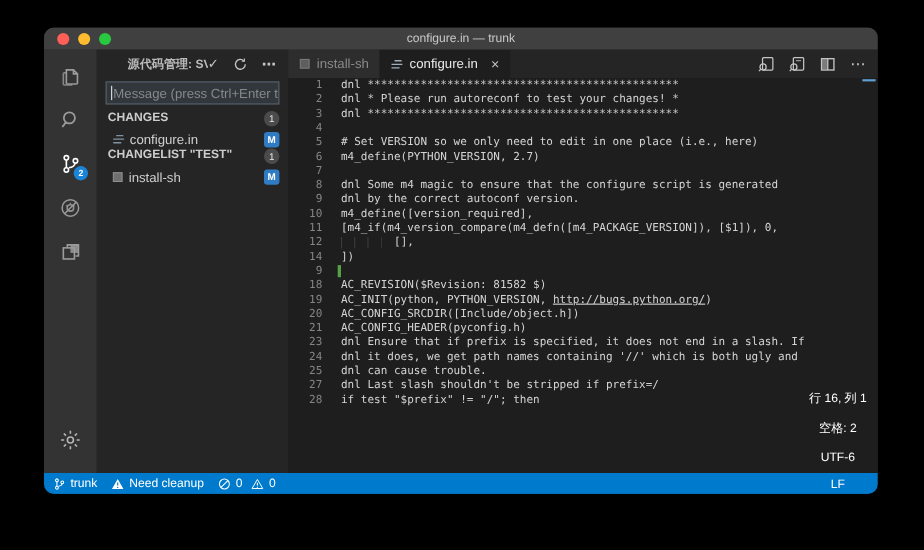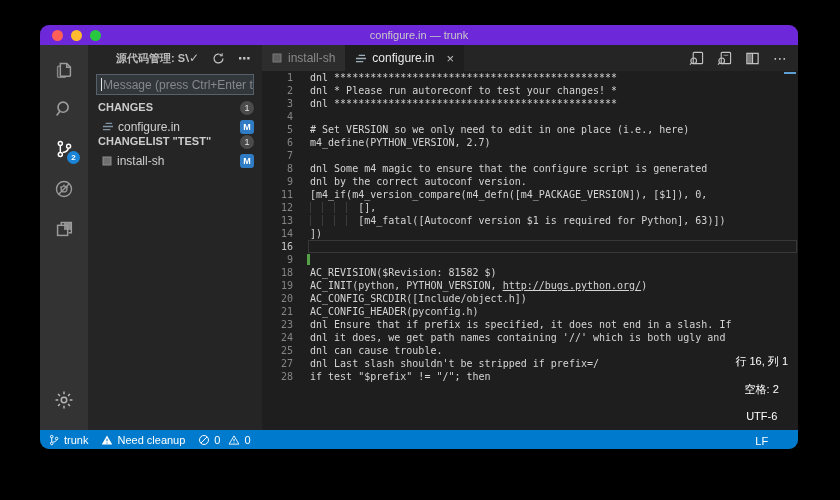--- a/index.html
+++ b/index.html
@@ -9,7 +9,7 @@
     background:#1e1e1e; border-radius:9px; overflow:hidden; display:flex; flex-direction:column;
     box-shadow:0 18px 50px rgba(0,0,0,.7); }
   
-  .titlebar { height:20px; background:#6d28d9; display:flex; align-items:center; position:relative; flex:0 0 auto; }
+  .titlebar { height:20px; background:#404040; display:flex; align-items:center; position:relative; flex:0 0 auto; }
   .traffic { display:flex; gap:8px; margin-left:12px; }
   .tl { width:11px; height:11px; border-radius:50%; }
   .tl.red{background:#ff5f57}.tl.yellow{background:#febc2e}.tl.green{background:#28c840}

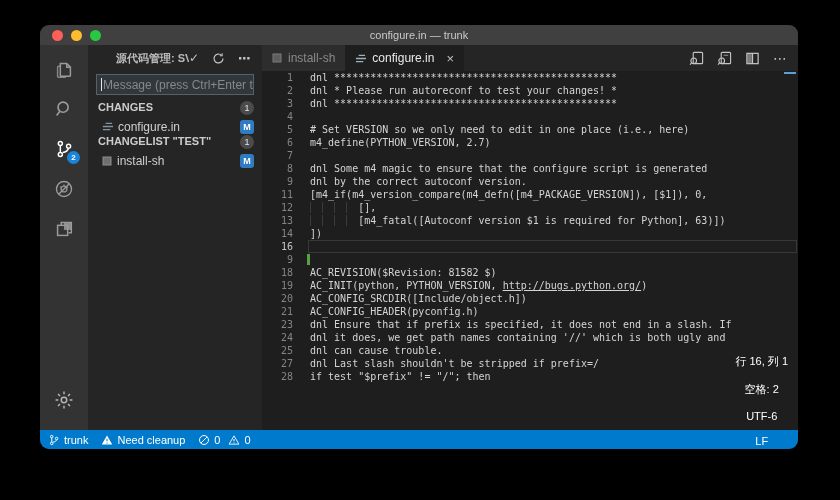--- a/index.html
+++ b/index.html
@@ -254,6 +254,7 @@
             <div class="code-row"><span class="ln">7</span><span class="lt"></span></div>
             <div class="code-row"><span class="ln">8</span><span class="lt">dnl Some m4 magic to ensure that the configure script is generated</span></div>
             <div class="code-row"><span class="ln">9</span><span class="lt">dnl by the correct autoconf version.</span></div>
+            <div class="code-row"><span class="ln">10</span><span class="lt">m4_define([version_required],</span></div>
             <div class="code-row"><span class="ln">11</span><span class="lt">[m4_if(m4_version_compare(m4_defn([m4_PACKAGE_VERSION]), [$1]), 0,</span></div>
             <div class="code-row"><span class="ln">12</span><span class="lt"><span class="ig">  </span><span class="ig">  </span><span class="ig">  </span><span class="ig">  </span>[],</span></div>
             <div class="code-row"><span class="ln">13</span><span class="lt"><span class="ig">  </span><span class="ig">  </span><span class="ig">  </span><span class="ig">  </span>[m4_fatal([Autoconf version $1 is required for Python], 63)])</span></div>

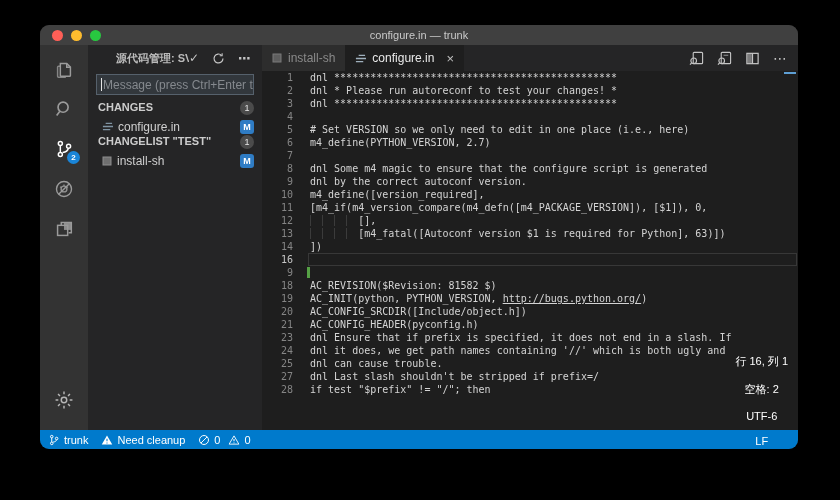--- a/index.html
+++ b/index.html
@@ -257,7 +257,6 @@
             <div class="code-row"><span class="ln">10</span><span class="lt">m4_define([version_required],</span></div>
             <div class="code-row"><span class="ln">11</span><span class="lt">[m4_if(m4_version_compare(m4_defn([m4_PACKAGE_VERSION]), [$1]), 0,</span></div>
             <div class="code-row"><span class="ln">12</span><span class="lt"><span class="ig">  </span><span class="ig">  </span><span class="ig">  </span><span class="ig">  </span>[],</span></div>
-            <div class="code-row"><span class="ln">13</span><span class="lt"><span class="ig">  </span><span class="ig">  </span><span class="ig">  </span><span class="ig">  </span>[m4_fatal([Autoconf version $1 is required for Python], 63)])</span></div>
             <div class="code-row"><span class="ln">14</span><span class="lt">])</span></div>
             <div class="code-row"><span class="cur-line-box"></span><span class="ln ln-active">16</span><span class="lt"></span></div>
             <div class="code-row"><span class="added-marker"></span><span class="ln">9</span><span class="lt"></span></div>

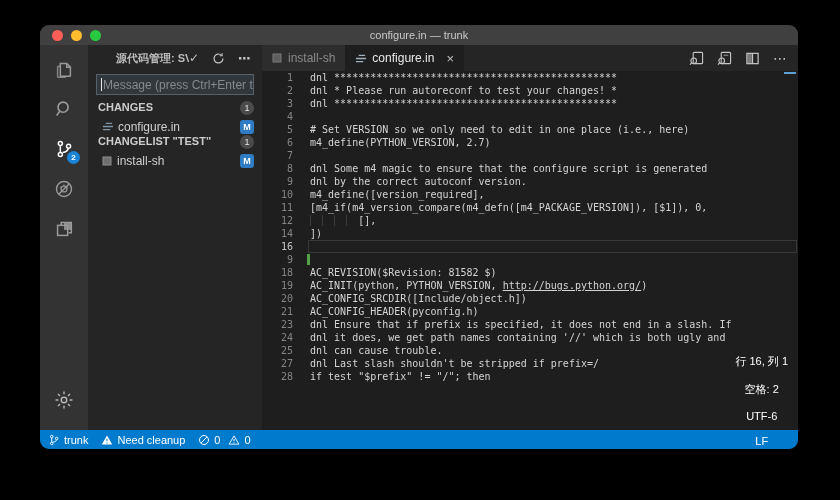--- a/index.html
+++ b/index.html
@@ -258,7 +258,6 @@
             <div class="code-row"><span class="ln">11</span><span class="lt">[m4_if(m4_version_compare(m4_defn([m4_PACKAGE_VERSION]), [$1]), 0,</span></div>
             <div class="code-row"><span class="ln">12</span><span class="lt"><span class="ig">  </span><span class="ig">  </span><span class="ig">  </span><span class="ig">  </span>[],</span></div>
             <div class="code-row"><span class="ln">14</span><span class="lt">])</span></div>
-            <div class="code-row"><span class="cur-line-box"></span><span class="ln ln-active">16</span><span class="lt"></span></div>
             <div class="code-row"><span class="added-marker"></span><span class="ln">9</span><span class="lt"></span></div>
             <div class="code-row"><span class="ln">18</span><span class="lt">AC_REVISION($Revision: 81582 $)</span></div>
             <div class="code-row"><span class="ln">19</span><span class="lt">AC_INIT(python, PYTHON_VERSION, <span class="lnk">http://bugs.python.org/</span>)</span></div>

